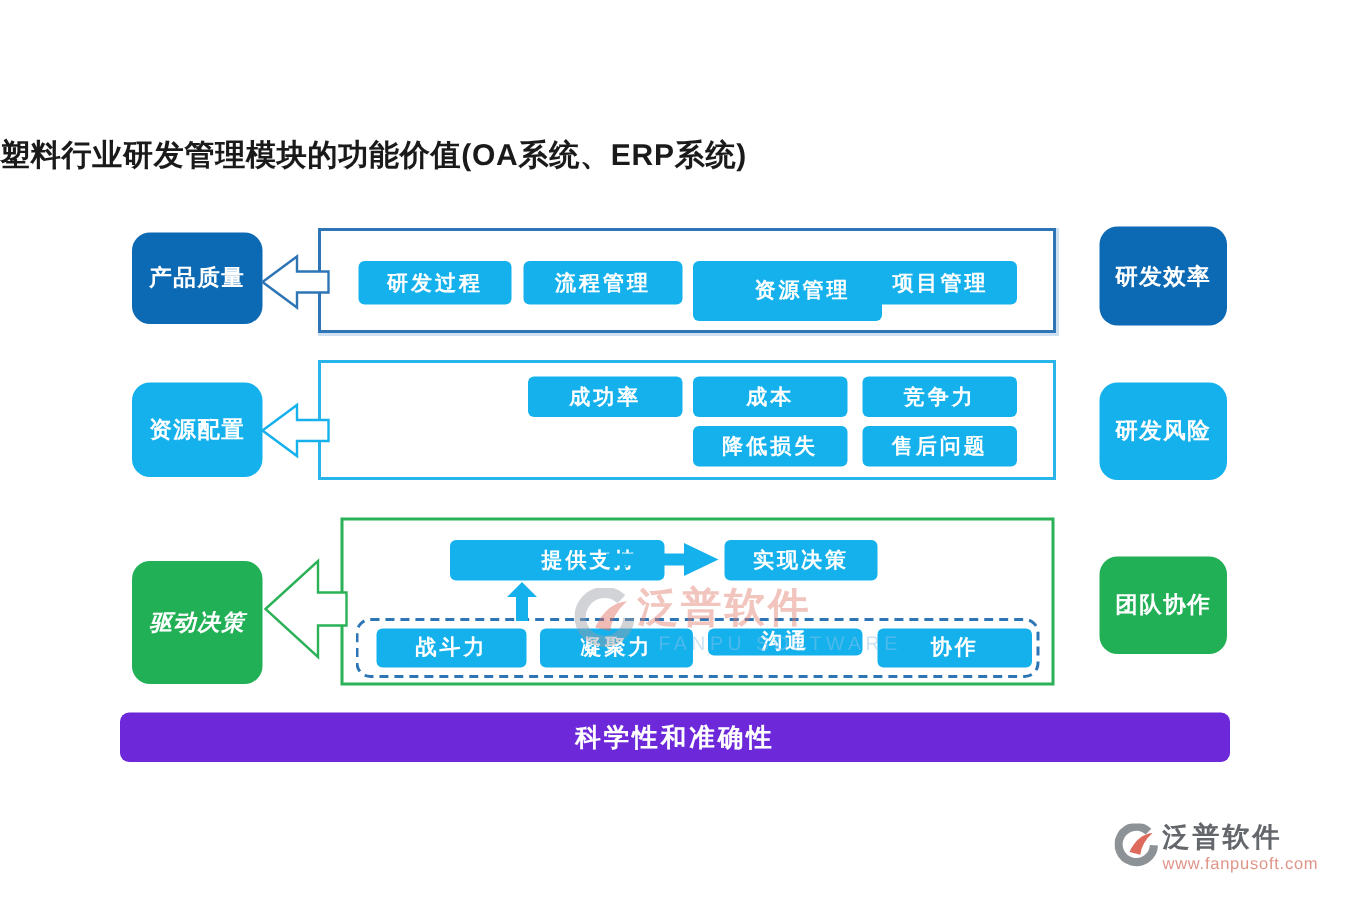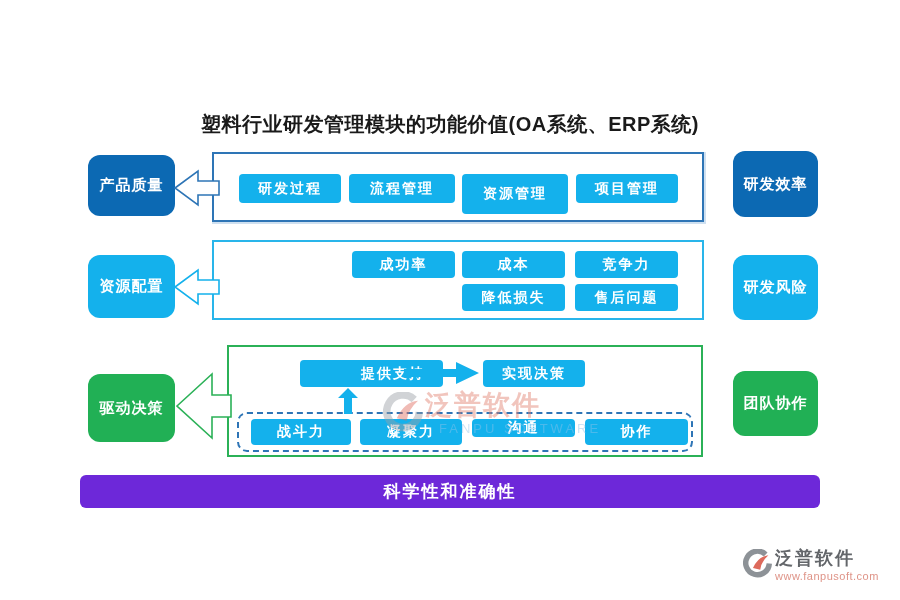--- a/index.html
+++ b/index.html
@@ -9,8 +9,8 @@
   }
   .abs{position:absolute;}
   #title{
-    left:0;top:90px;width:900px;text-align:center;
-    font-size:20px;font-weight:bold;color:#1a1a1a;letter-spacing:0.5px;margin-top:21px;
+    left:0;top:90px;width:900px;
+    font-size:20px;font-weight:bold;color:#1a1a1a;letter-spacing:0.5px;
   }
   .sidebox{
     width:87px;border-radius:12px;color:#fff;font-size:15px;font-weight:bold;

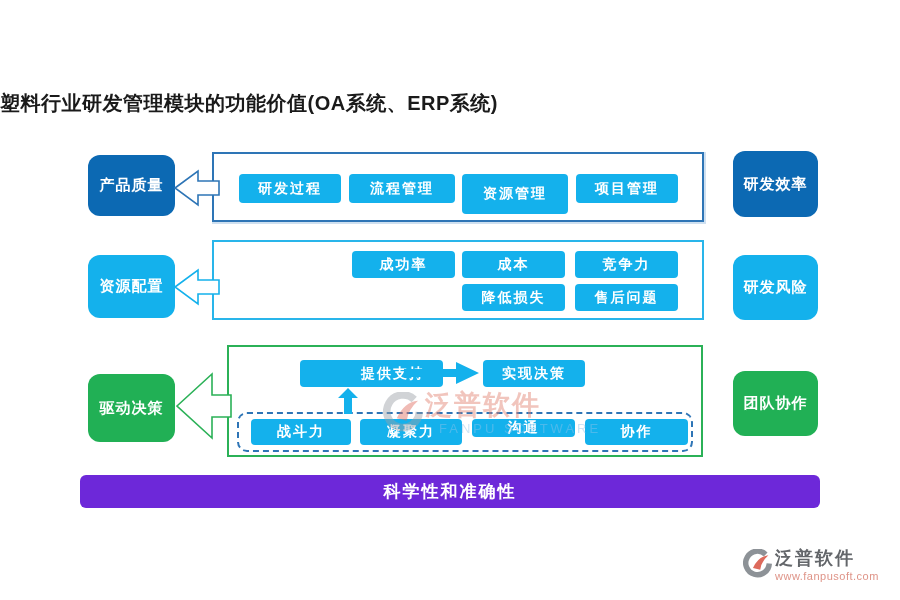--- a/index.html
+++ b/index.html
@@ -67,7 +67,7 @@
 
   <div class="abs btn" style="left:239px;top:174px;width:102px;height:29px;">研发过程</div>
   <div class="abs btn" style="left:349px;top:174px;width:106px;height:29px;">流程管理</div>
-  <div class="abs btn" style="left:462px;top:174px;width:106px;height:40px;">资源管理</div>
+  <div class="abs btn" style="left:462px;top:174px;width:106px;height:40px;padding-left:20px;">资源管理</div>
   <div class="abs btn" style="left:576px;top:174px;width:102px;height:29px;">项目管理</div>
 
   <div class="abs sidebox dark-blue" style="left:733px;top:151px;height:66px;width:85px;">研发效率</div>

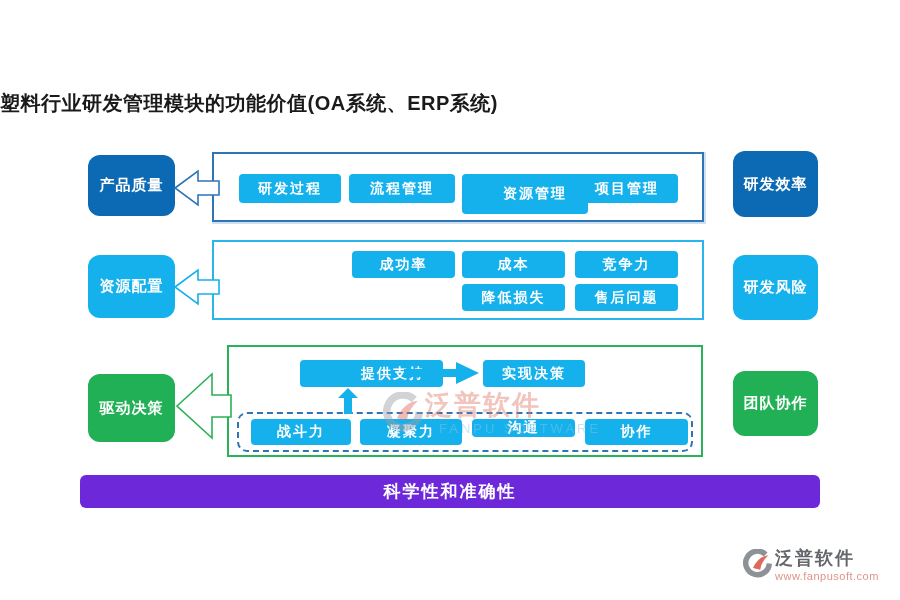--- a/index.html
+++ b/index.html
@@ -90,7 +90,7 @@
 
   <div class="abs sidebox cyan-bg" style="left:733px;top:255px;height:65px;width:85px;">研发风险</div>
 
-  <div class="abs sidebox green-bg" style="left:88px;top:374px;height:68px;">驱动决策</div>
+  <div class="abs sidebox green-bg" style="left:88px;top:374px;height:82px;font-style:italic;">驱动决策</div>
 
   <div class="abs z-top" style="left:176px;top:370px;">
     <svg class="arrow-svg" width="56" height="72" viewBox="0 0 56 72">

